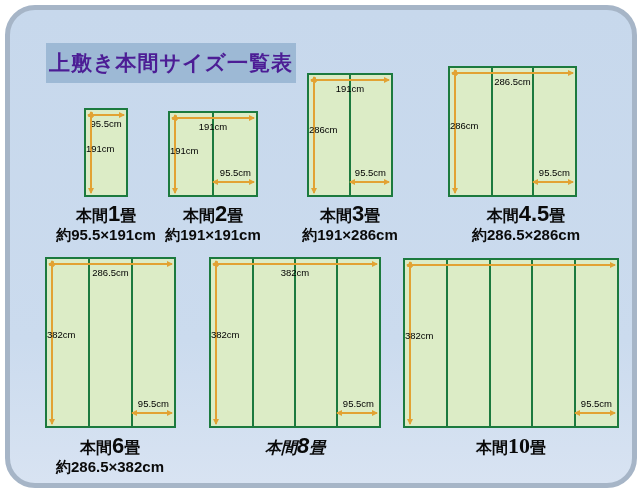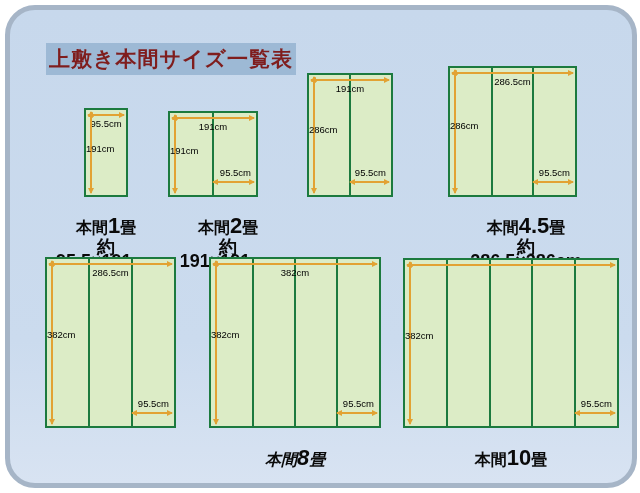--- a/index.html
+++ b/index.html
@@ -7,9 +7,9 @@
   .frame{position:absolute;left:5px;top:5px;width:632px;height:483px;box-sizing:border-box;
     border:5px solid #a6b5c7;border-radius:30px;
     background:linear-gradient(180deg,#c7d8ec 0%,#cbdbee 70%,#d8e3f2 100%);}
-  .banner{position:absolute;left:36px;top:33px;width:250px;height:32px;background:#9db9d5;
+  .banner{position:absolute;left:36px;top:33px;width:250px;height:40px;background:#9db9d5;
     display:flex;align-items:center;justify-content:center;
-    font-size:21px;font-weight:700;letter-spacing:1px;color:#7f1d1d;}
+    font-size:21px;font-weight:700;letter-spacing:1px;color:#4c1d95;}
   .note{position:absolute;left:292px;top:38px;font-size:10px;color:#1a1a1a;white-space:nowrap;}
   .mat{position:absolute;box-sizing:border-box;background:#dcecc6;border:2px solid #1c7a3e;}
   .divider{position:absolute;top:0;bottom:0;width:2px;margin-left:-1px;background:#1c7a3e;}

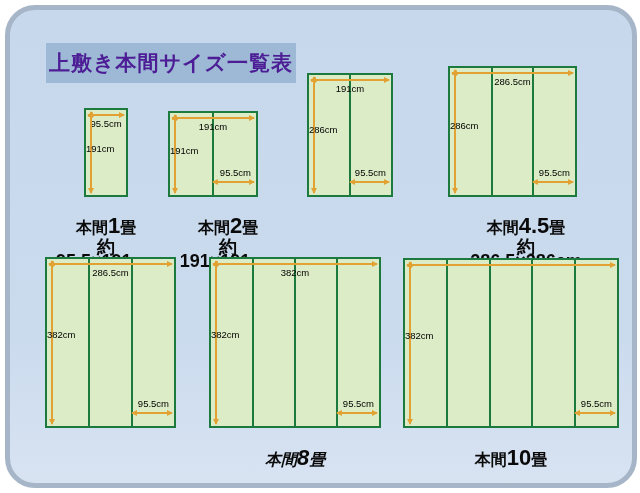--- a/index.html
+++ b/index.html
@@ -27,7 +27,7 @@
   .dim.top{top:8px;left:0;right:0;text-align:center;}
   .dim.mid{top:45%;left:0;transform:translateY(-50%);}
   .dim.br{bottom:17px;right:5px;}
-  .caption{position:absolute;text-align:center;margin-top:12px;}
+  .caption{position:absolute;text-align:center;}
   .name{font-weight:700;font-size:16px;line-height:24px;color:#0a0a0a;}
   .name .num{font-size:22px;}
   .size{font-weight:700;font-size:18px;line-height:14px;color:#0a0a0a;}

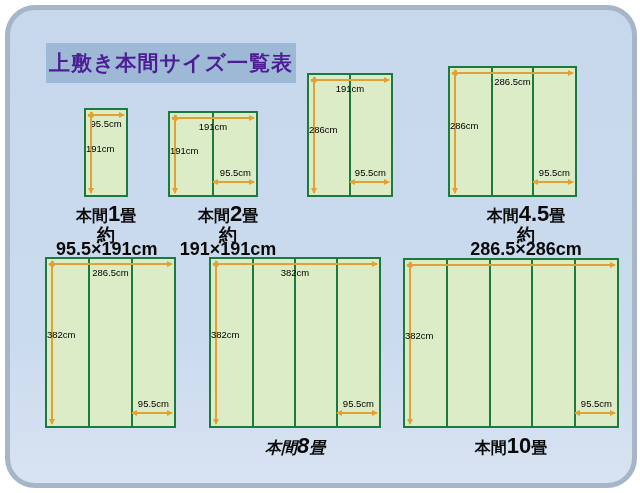--- a/index.html
+++ b/index.html
@@ -61,7 +61,7 @@
     <div class="harrow" style="right:2px;width:41px;bottom:12px;"></div>
     <div class="dim br">95.5cm</div>
   </div>
-  <div class="caption" style="left:168px;top:192px;width:100px;text-align:center;">
+  <div class="caption" style="left:153px;top:192px;width:100px;text-align:center;">
     <div class="name"><span>本間</span><span class="num">2</span><span>畳</span></div>
     <div class="size">約191×191cm</div>
   </div>

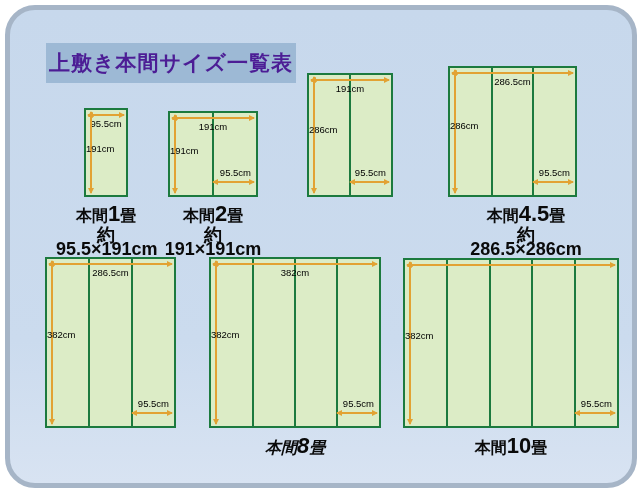--- a/index.html
+++ b/index.html
@@ -75,6 +75,10 @@
     <div class="harrow" style="right:2px;width:39px;bottom:12px;"></div>
     <div class="dim br">95.5cm</div>
   </div>
+  <div class="caption" style="left:290px;top:192px;width:100px;">
+    <div class="name"><span>本間</span><span class="num">3</span><span>畳</span></div>
+    <div class="size">約191×286cm</div>
+  </div>
 
   <div class="mat" style="left:438px;top:56px;width:129px;height:131px;">
     <div class="divider" style="left:33.33%;"></div>

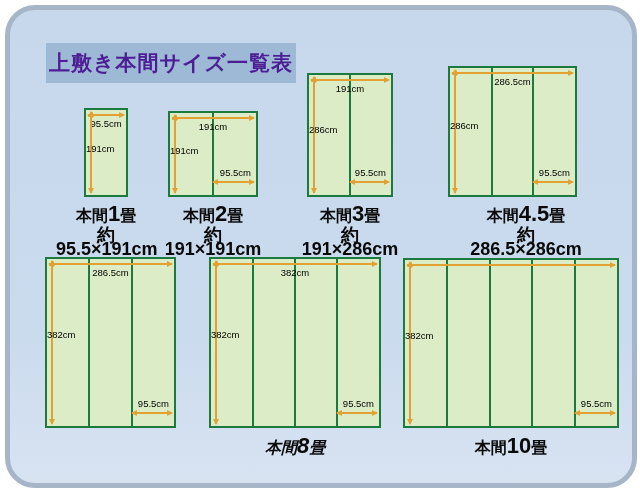--- a/index.html
+++ b/index.html
@@ -30,7 +30,7 @@
   .caption{position:absolute;text-align:center;}
   .name{font-weight:700;font-size:16px;line-height:24px;color:#0a0a0a;}
   .name .num{font-size:22px;}
-  .size{font-weight:700;font-size:18px;line-height:14px;color:#0a0a0a;}
+  .size{font-weight:700;font-size:15px;line-height:14px;color:#0a0a0a;}
 </style>
 </head>
 <body>

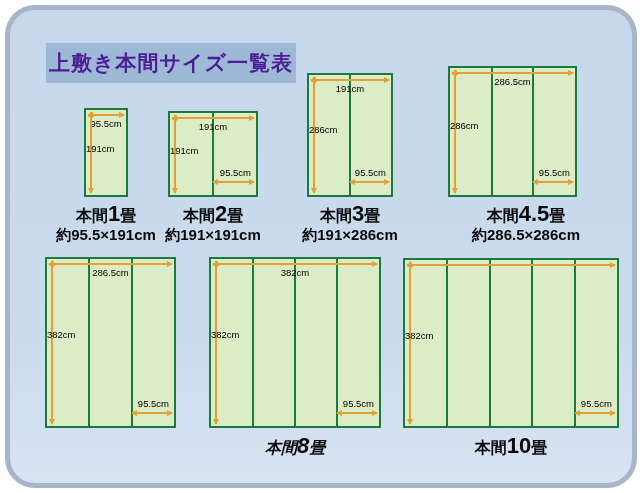--- a/index.html
+++ b/index.html
@@ -105,6 +105,10 @@
     <div class="harrow" style="right:2px;width:40px;bottom:12px;"></div>
     <div class="dim br">95.5cm</div>
   </div>
+  <div class="caption" style="left:40px;top:424px;width:120px;">
+    <div class="name"><span>本間</span><span class="num">6</span><span>畳</span></div>
+    <div class="size">約286.5×382cm</div>
+  </div>
 
   <div class="mat" style="left:199px;top:247px;width:172px;height:171px;">
     <div class="divider" style="left:25%;"></div>

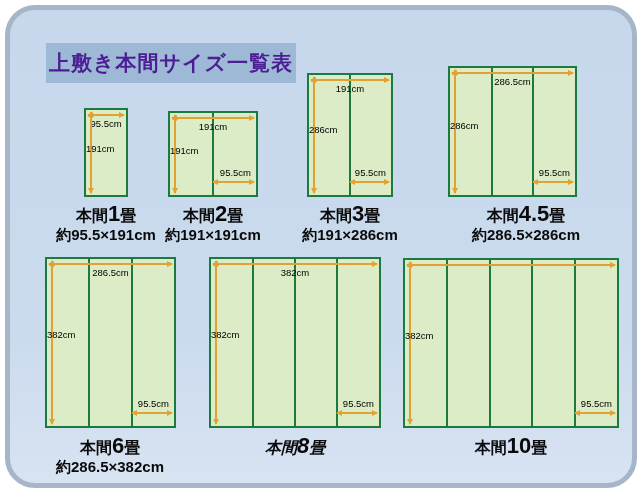--- a/index.html
+++ b/index.html
@@ -136,7 +136,7 @@
     <div class="harrow" style="right:2px;width:40px;bottom:12px;"></div>
     <div class="dim br">95.5cm</div>
   </div>
-  <div class="caption" style="left:441px;top:424px;width:120px;">
+  <div class="caption" style="left:441px;top:424px;width:120px;font-family:Liberation Serif, serif;">
     <div class="name"><span>本間</span><span class="num">10</span><span>畳</span></div>
   </div>
 

